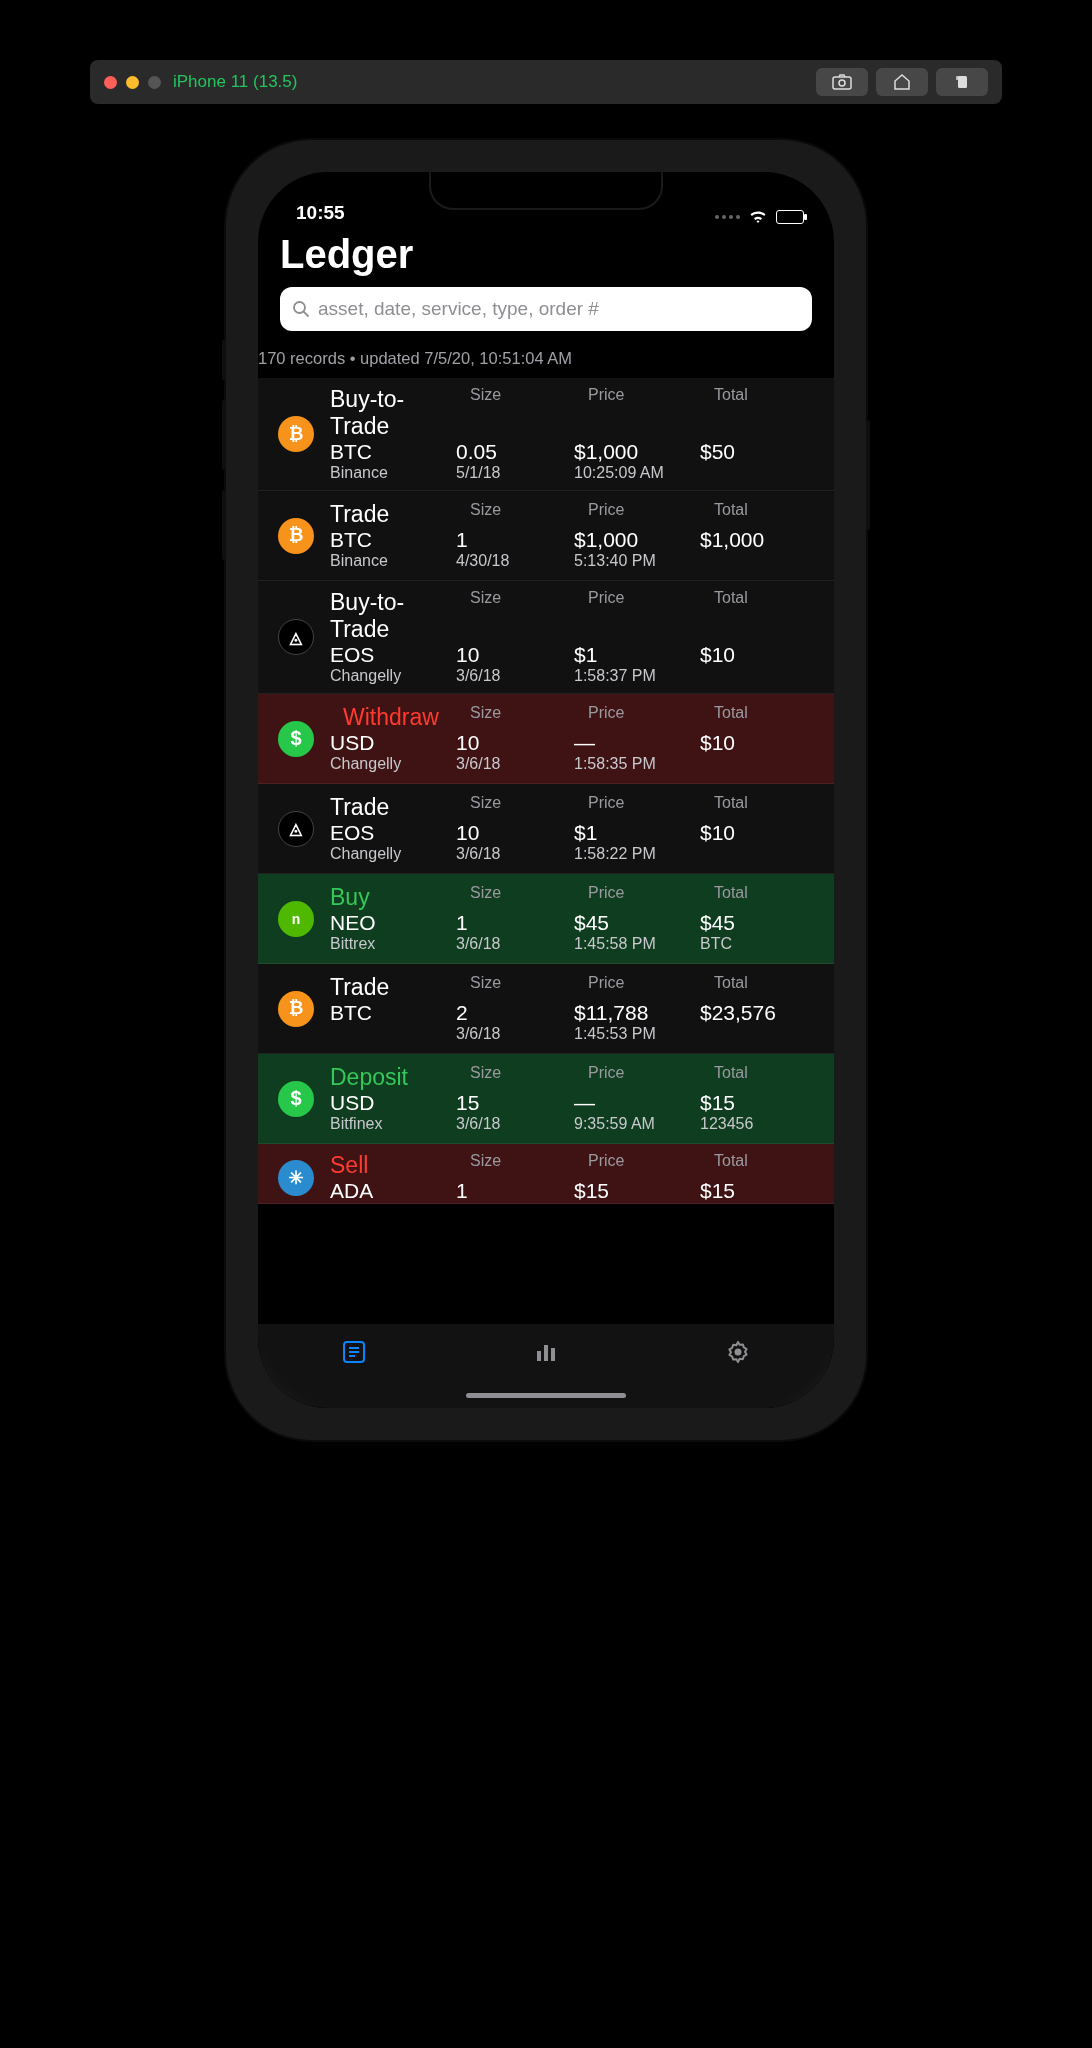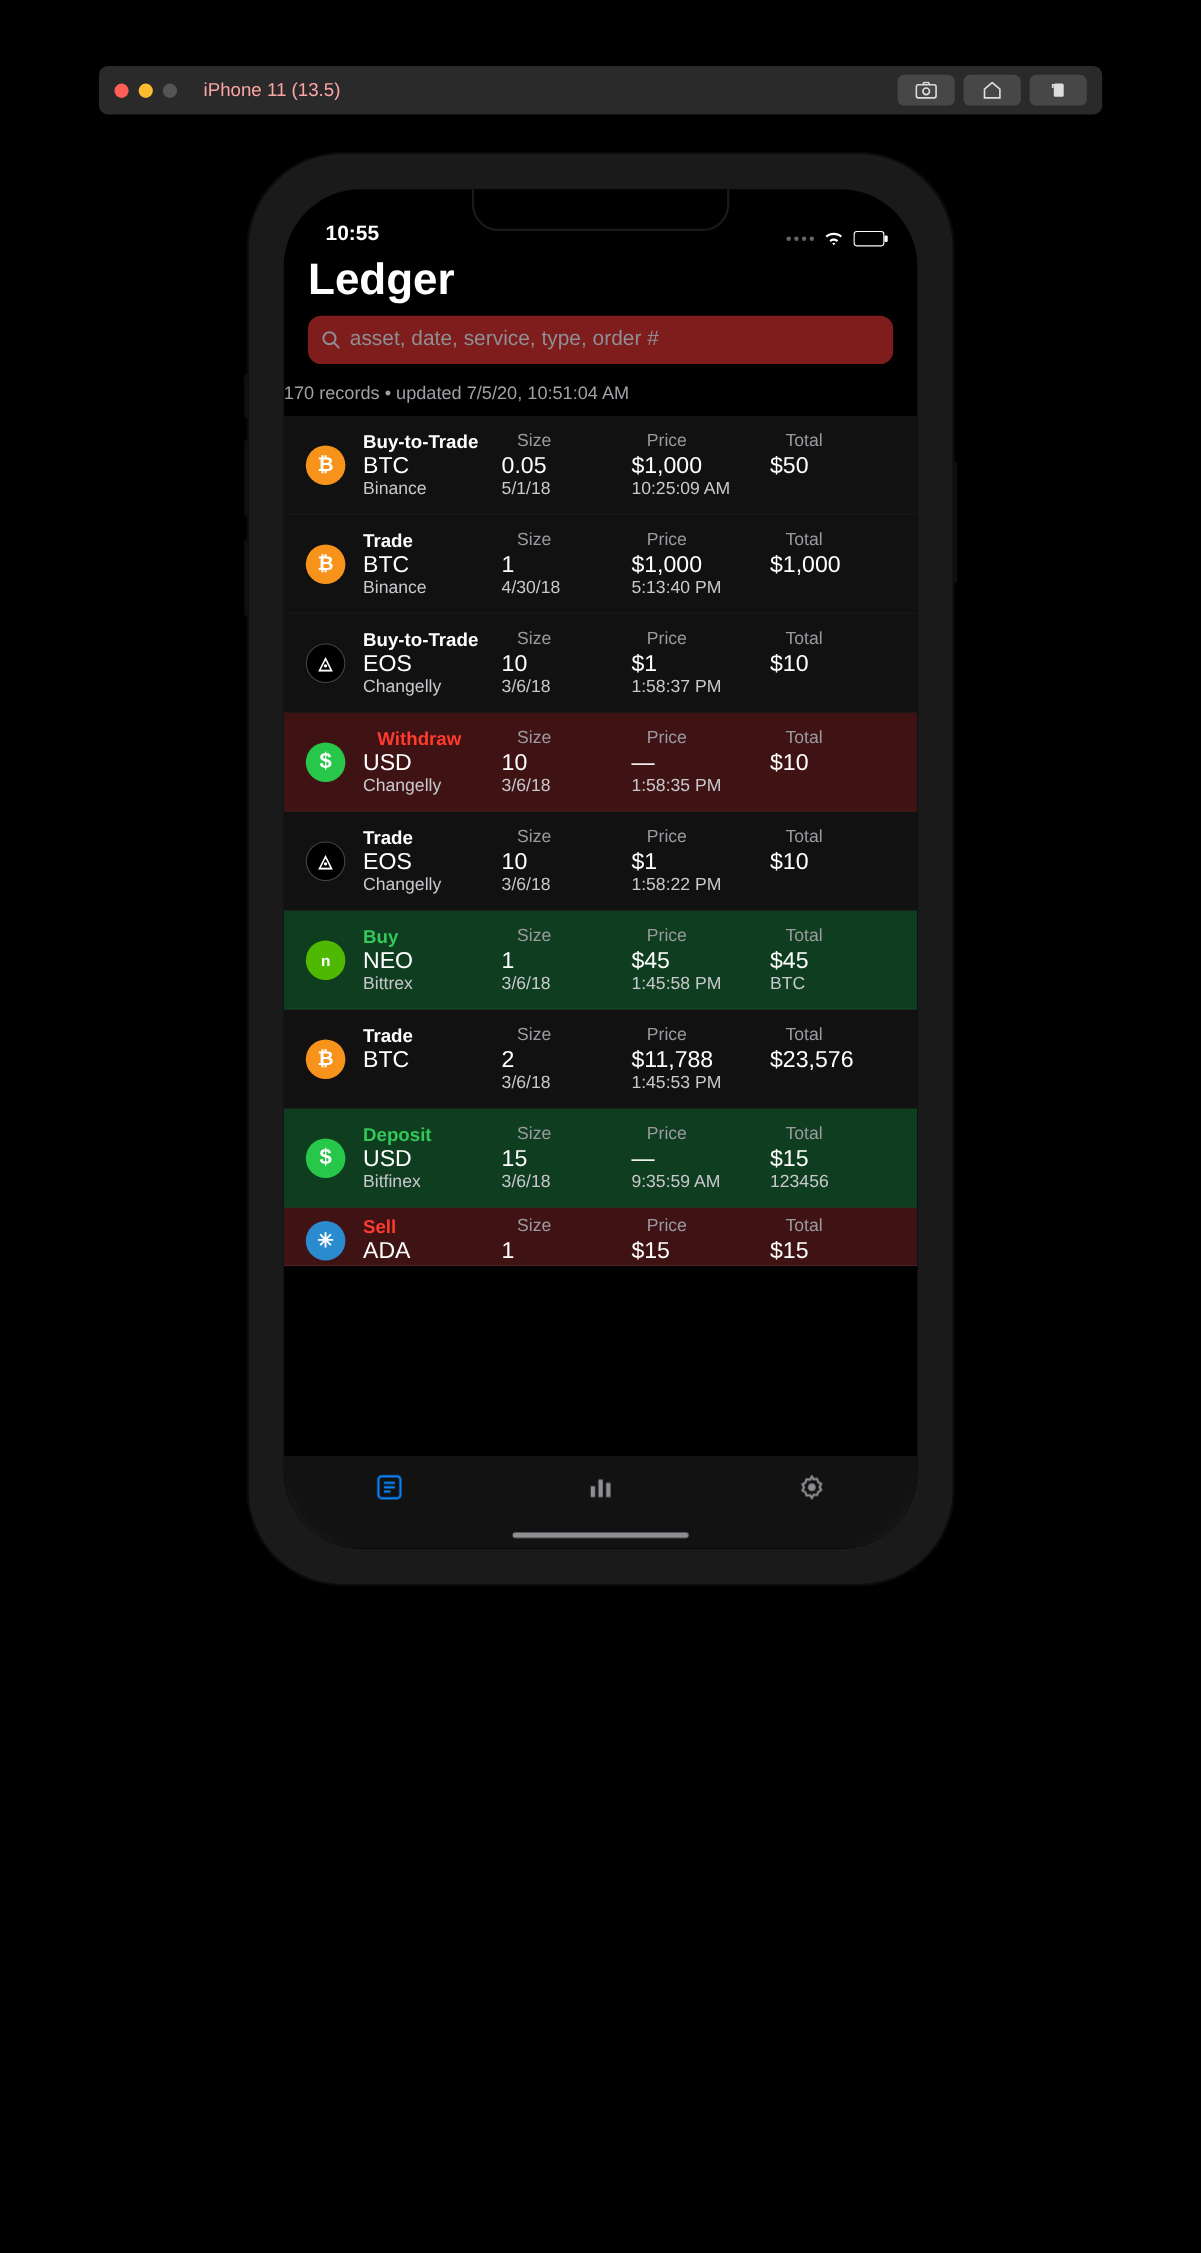--- a/index.html
+++ b/index.html
@@ -31,7 +31,7 @@
   .dot.red   { background: #ff5f57; }
   .dot.yel   { background: #febc2e; }
   .dot.gray  { background: #555; }
-  .sim-title { color: #fca5a5; font-size: 17px; margin-left: 14px; }
+  .sim-title { color: #22c55e; font-size: 17px; margin-left: 2px; }
   .sim-buttons { margin-left: auto; display: flex; gap: 8px; }
   .sim-btn {
     width: 52px; height: 28px; background: #474747; border-radius: 6px;

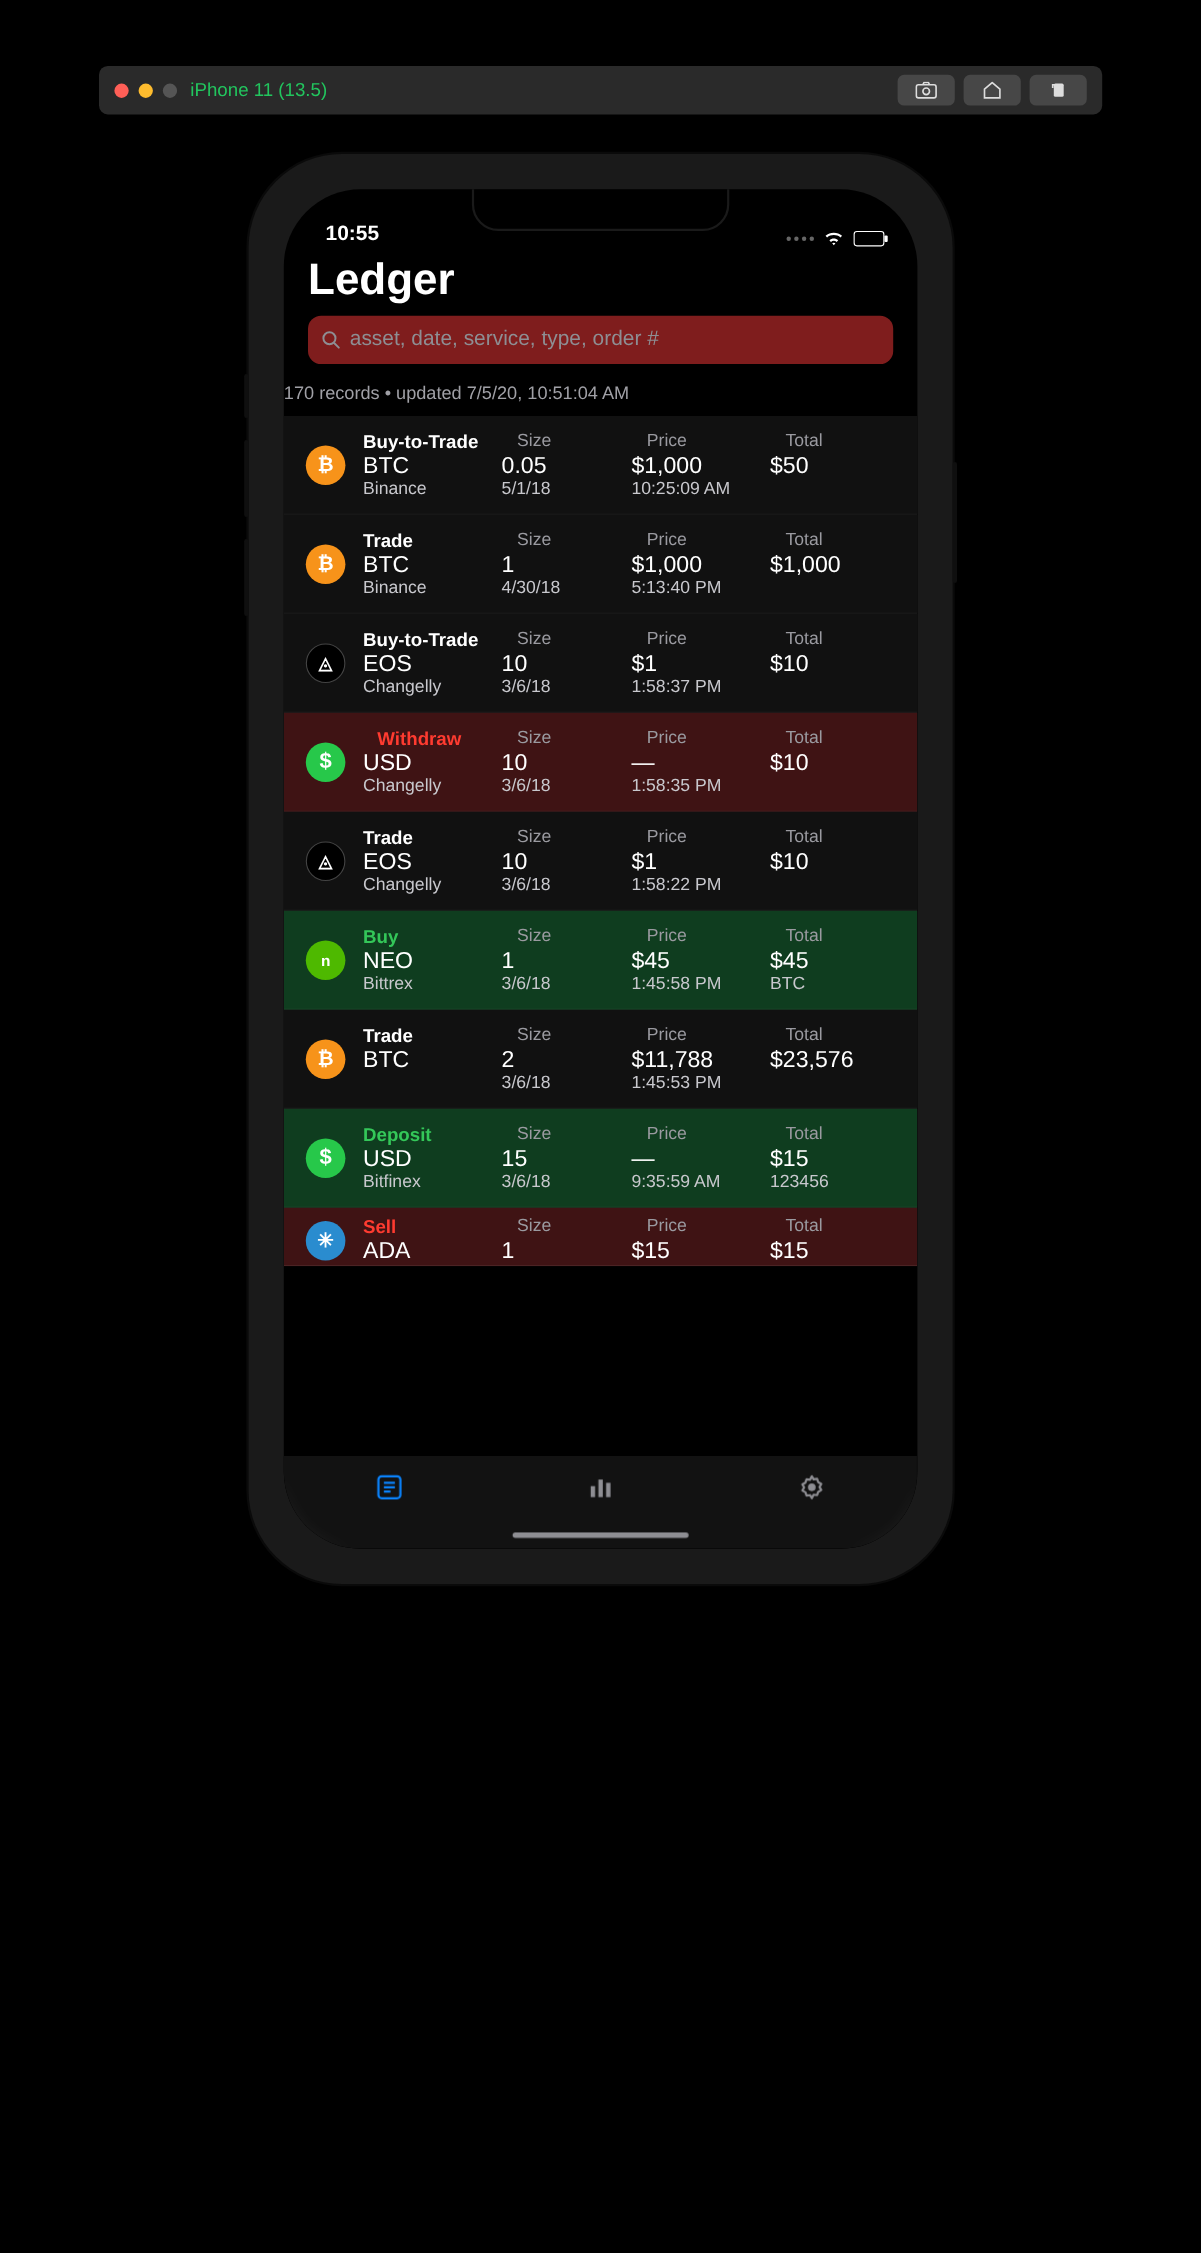--- a/index.html
+++ b/index.html
@@ -119,7 +119,7 @@
 
   .searchbar {
     margin: 0 22px 12px 22px;
-    background:#7f1d1d;
+    background:#ffffff;
     border-radius:12px;
     height:44px;
     display:flex; align-items:center;

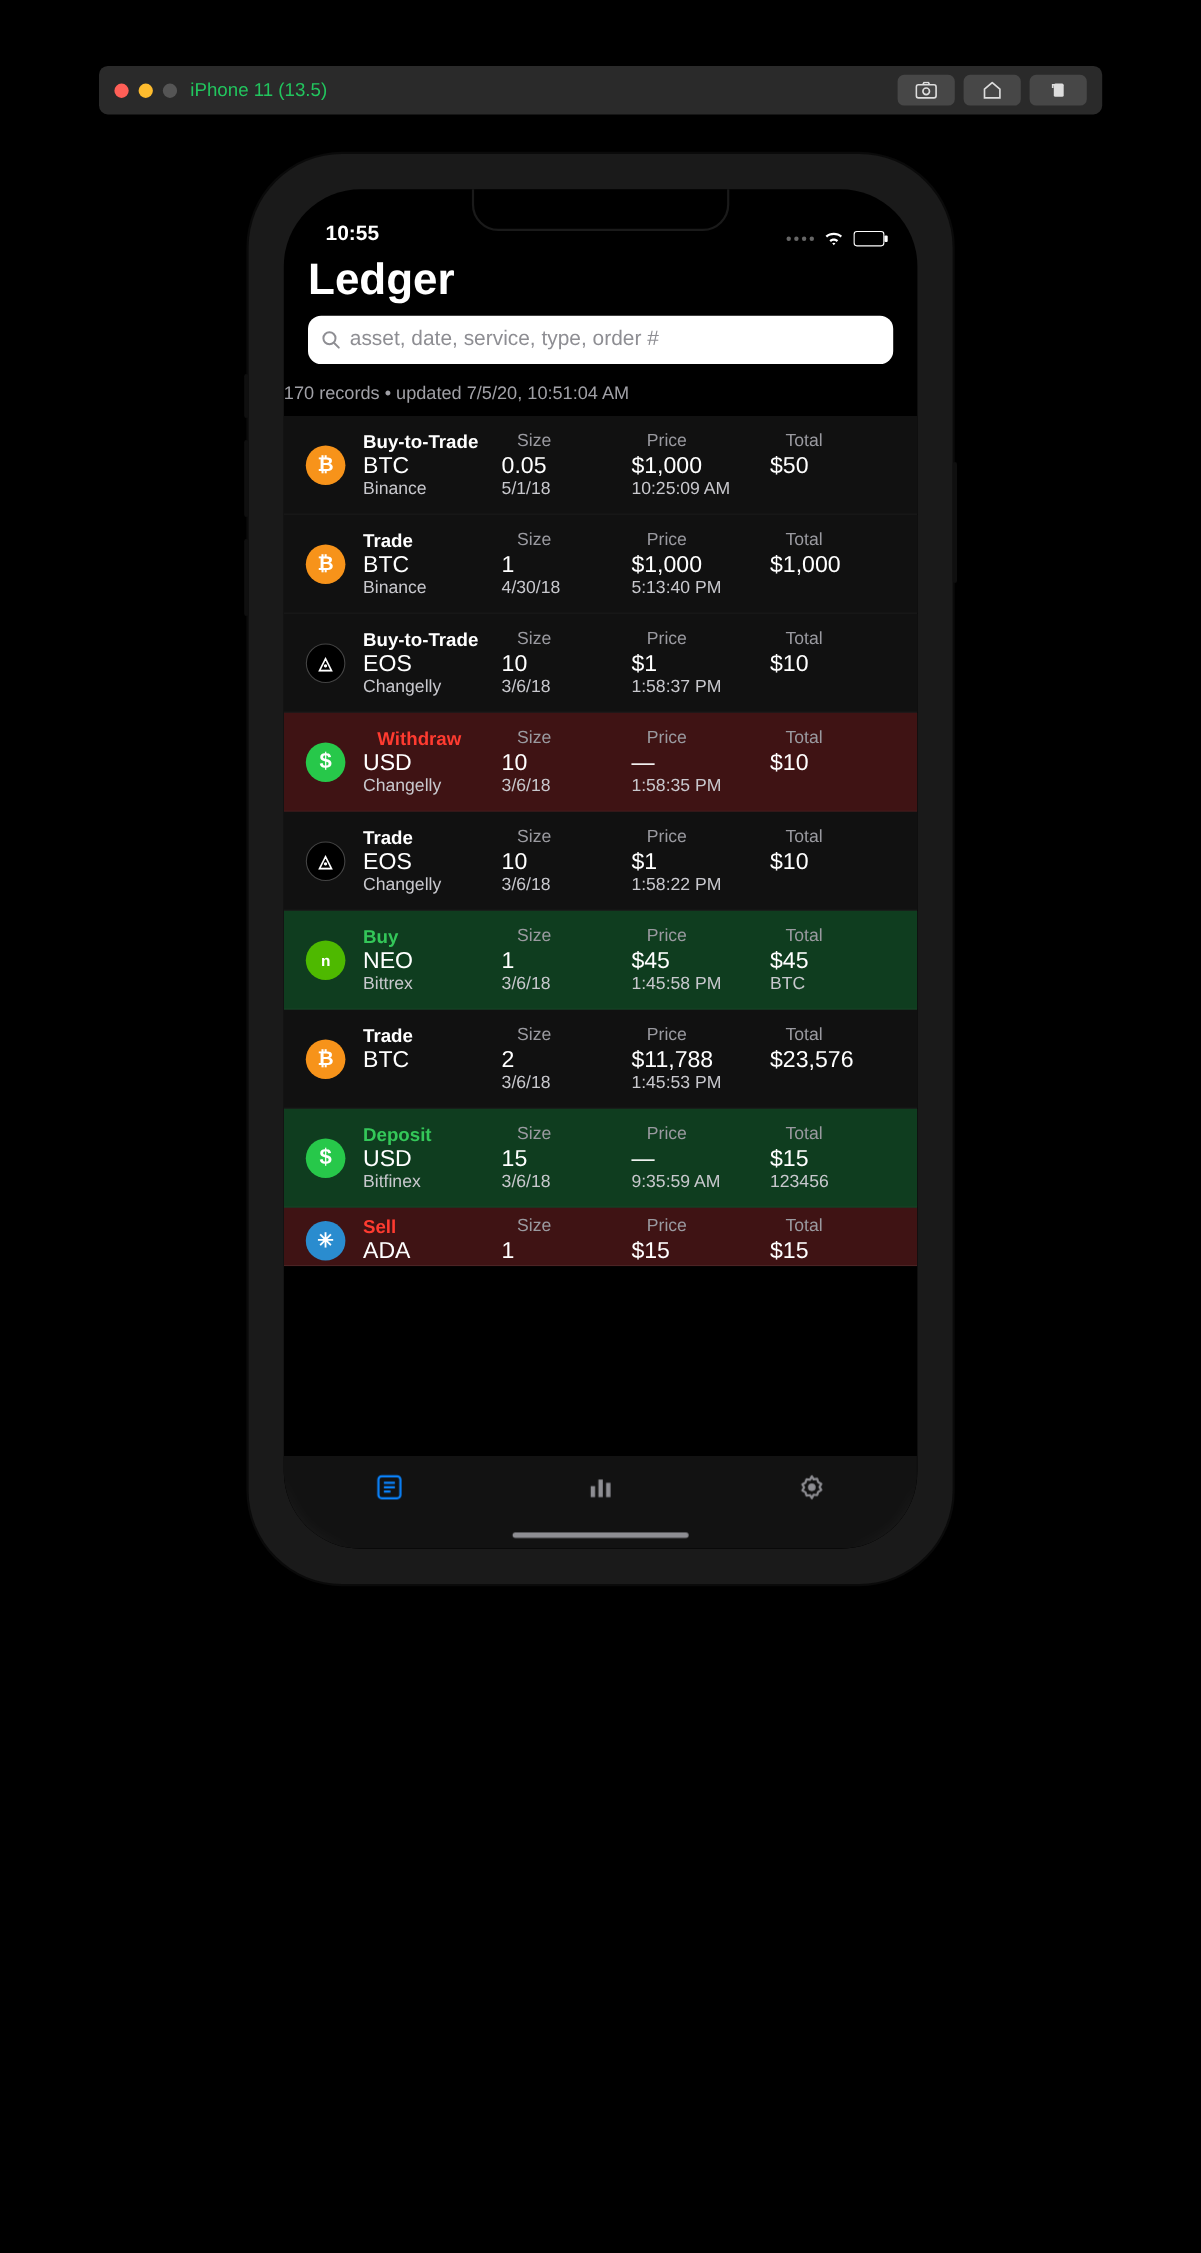--- a/index.html
+++ b/index.html
@@ -163,7 +163,7 @@
   .hlabel { color:#9a9aa0; font-size:16px;margin-left:14px; }
   .sub    { color:#c8c8cd; font-size:16px; }
   .big    { color:#fff; font-size:21px; }
-  .type   { font-weight:700; font-size:17px; }
+  .type   { font-weight:400; font-size:23px; }
   .type.default  { color:#fff; }
   .type.withdraw { color:#ff3b30;margin-left:13px; }
   .type.buy      { color:#34c759; }

